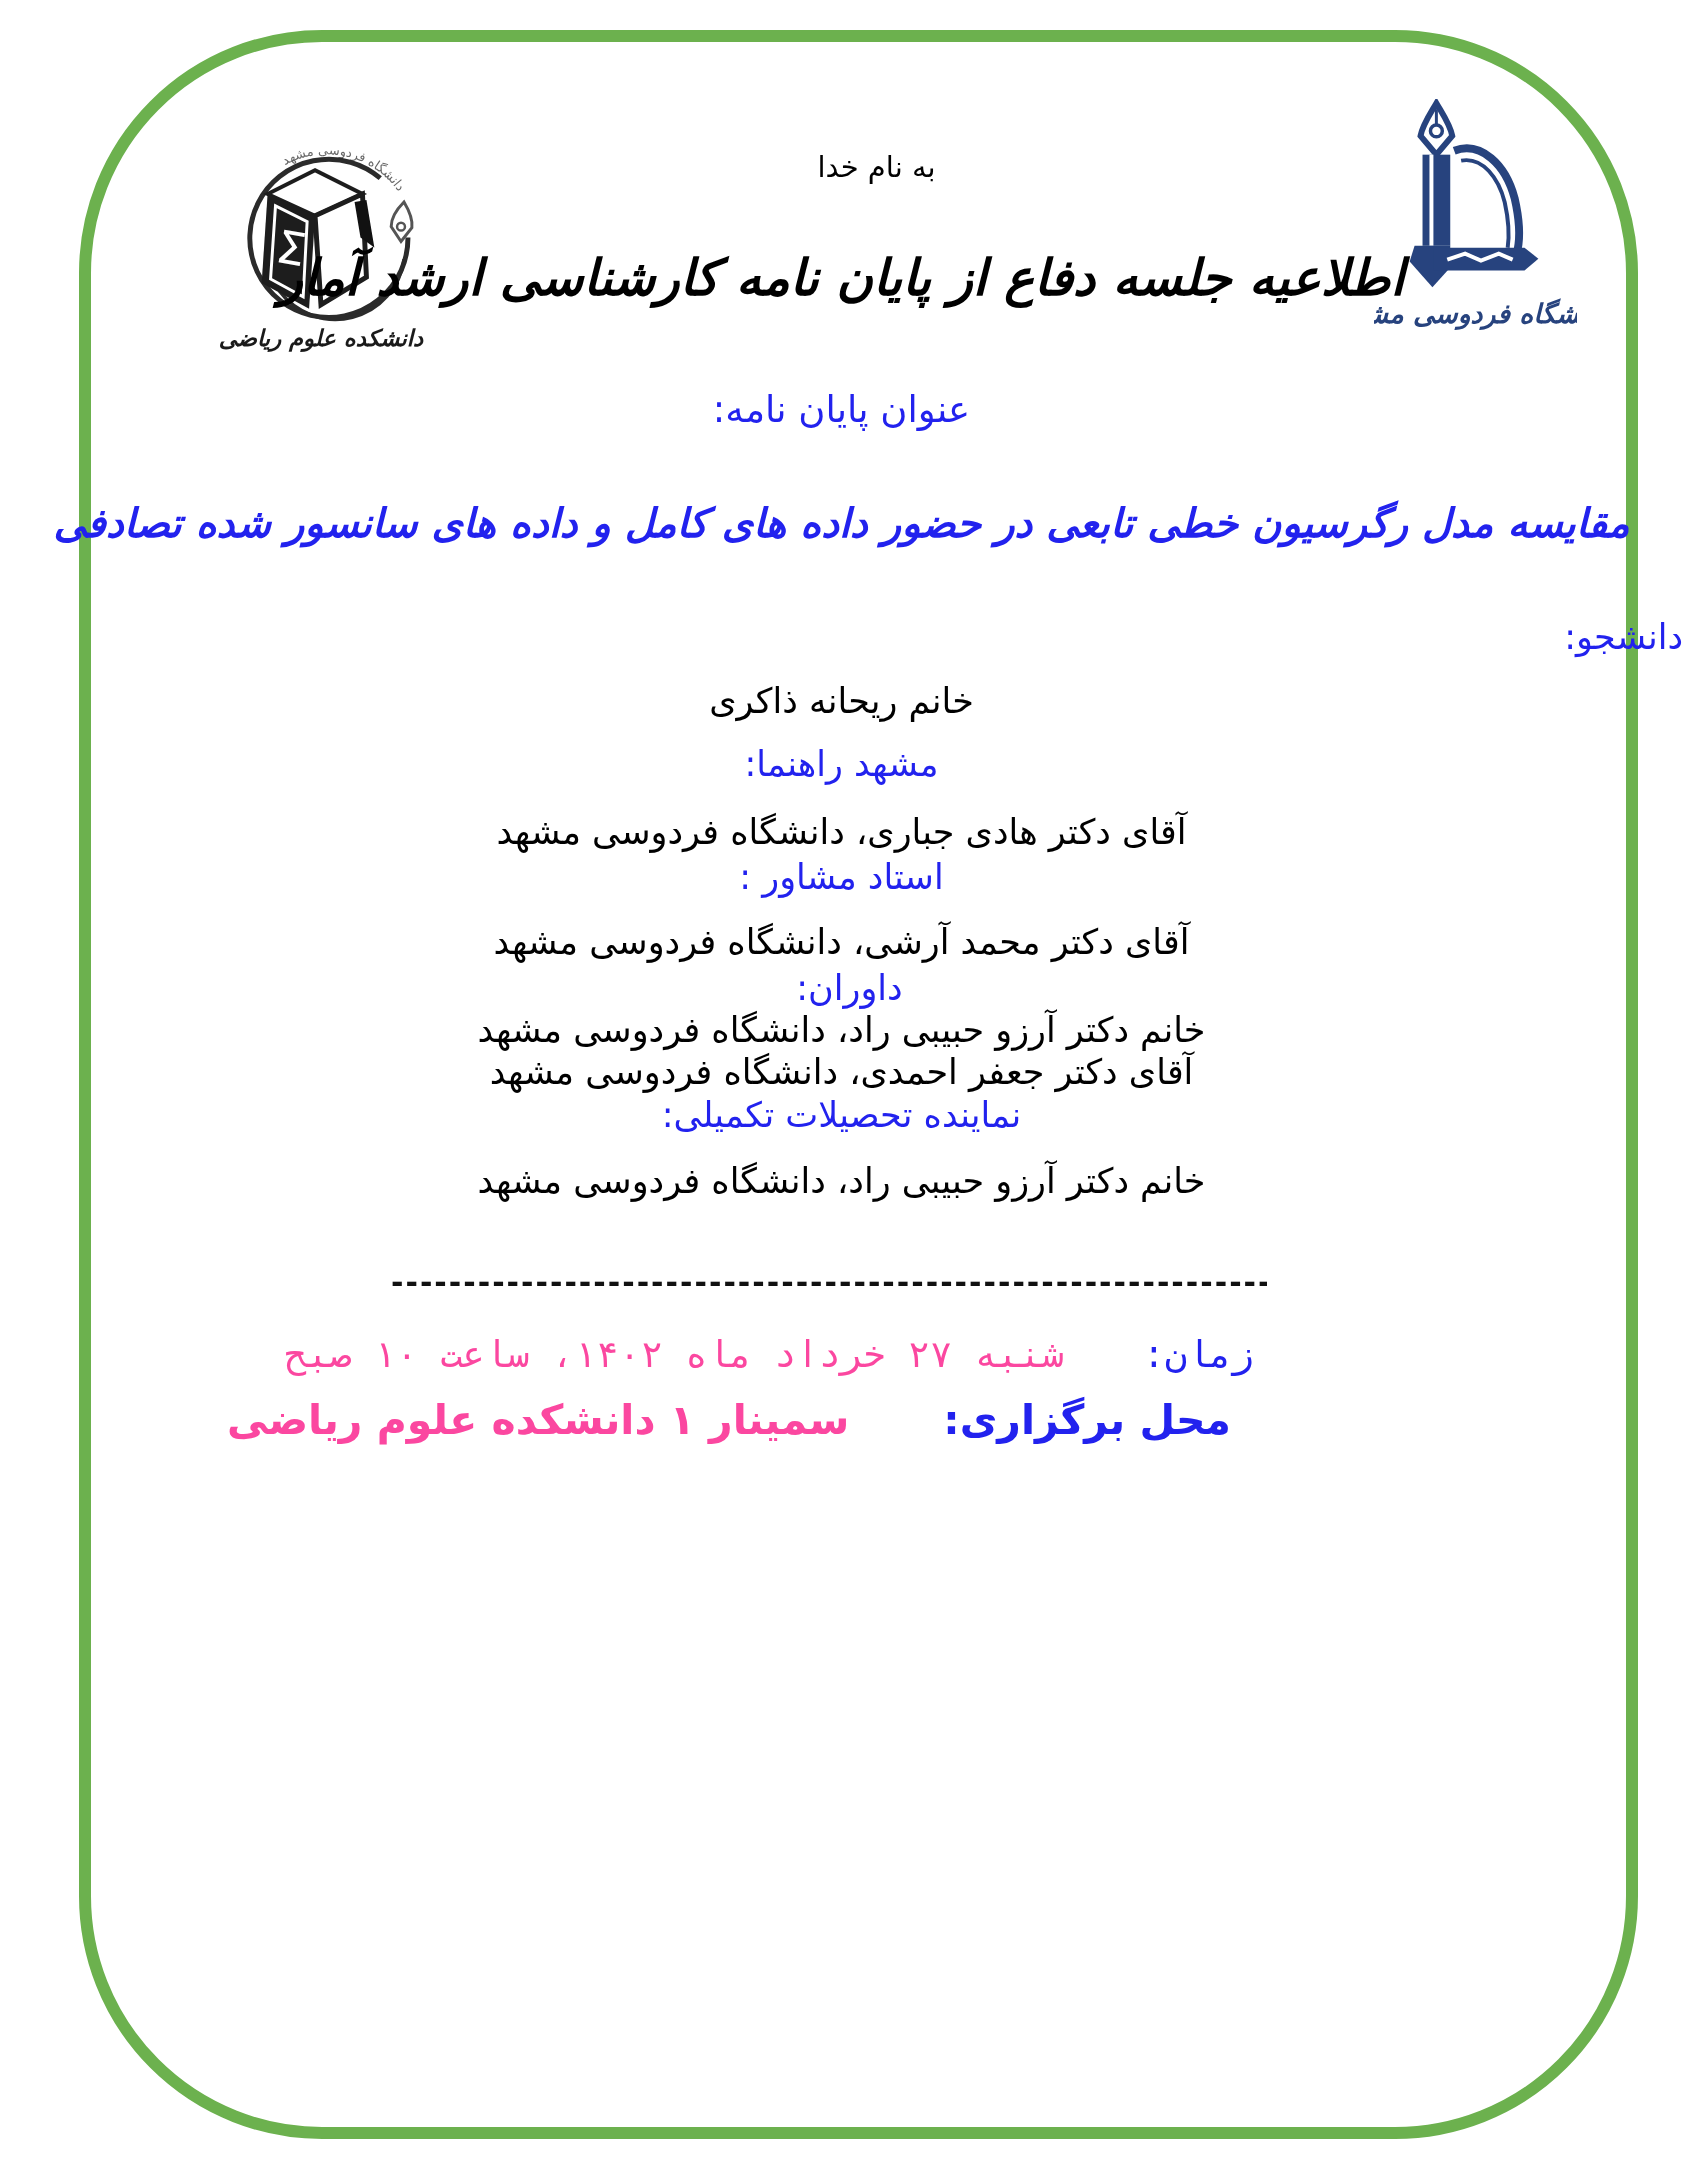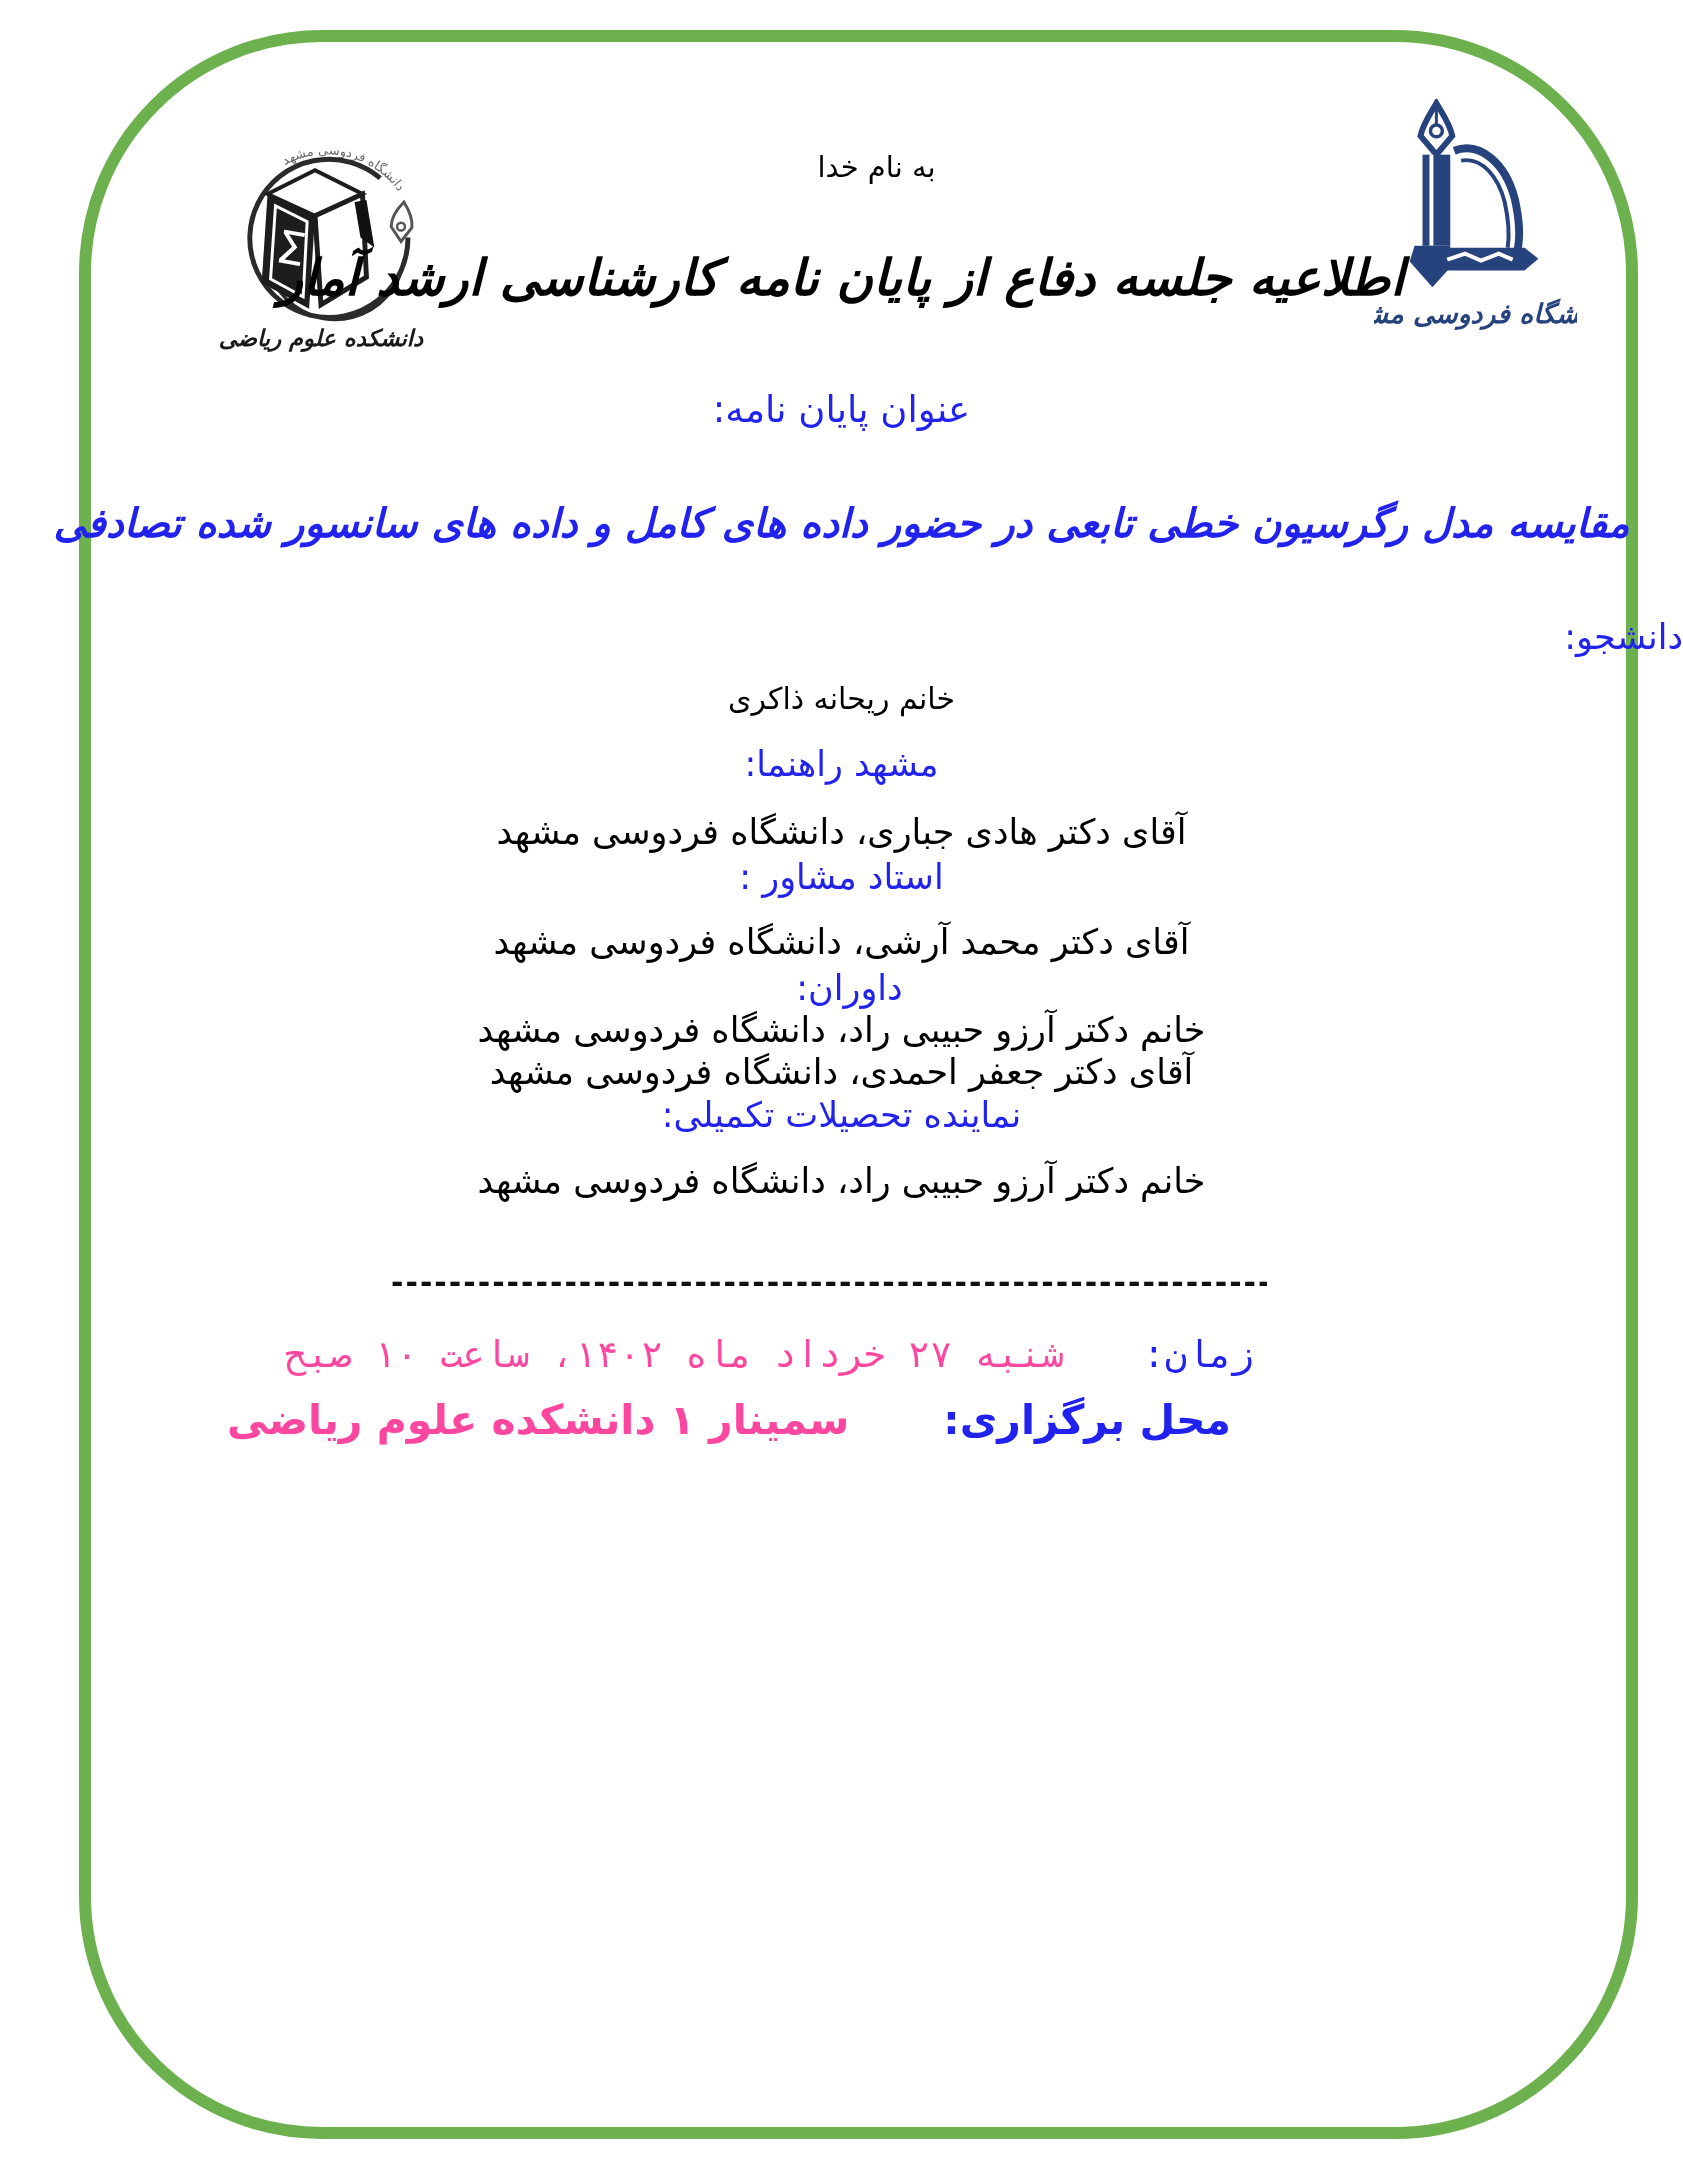--- a/index.html
+++ b/index.html
@@ -23,7 +23,7 @@
   .thesis-label  { top:388px;  font-size:37px; }
   .thesis-title  { top:500px;  font-size:40px; }
   .l-student-lab { top:617px;  font-size:35px;text-align:right; }
-  .l-student     { top:681px;  font-size:30px; }
+  .l-student     { top:681px;  font-size:35px; }
   .l-sup-lab     { top:744px;  font-size:35px; }
   .l-sup         { top:812px;  font-size:35px; }
   .l-adv-lab     { top:857px;  font-size:35px; }

